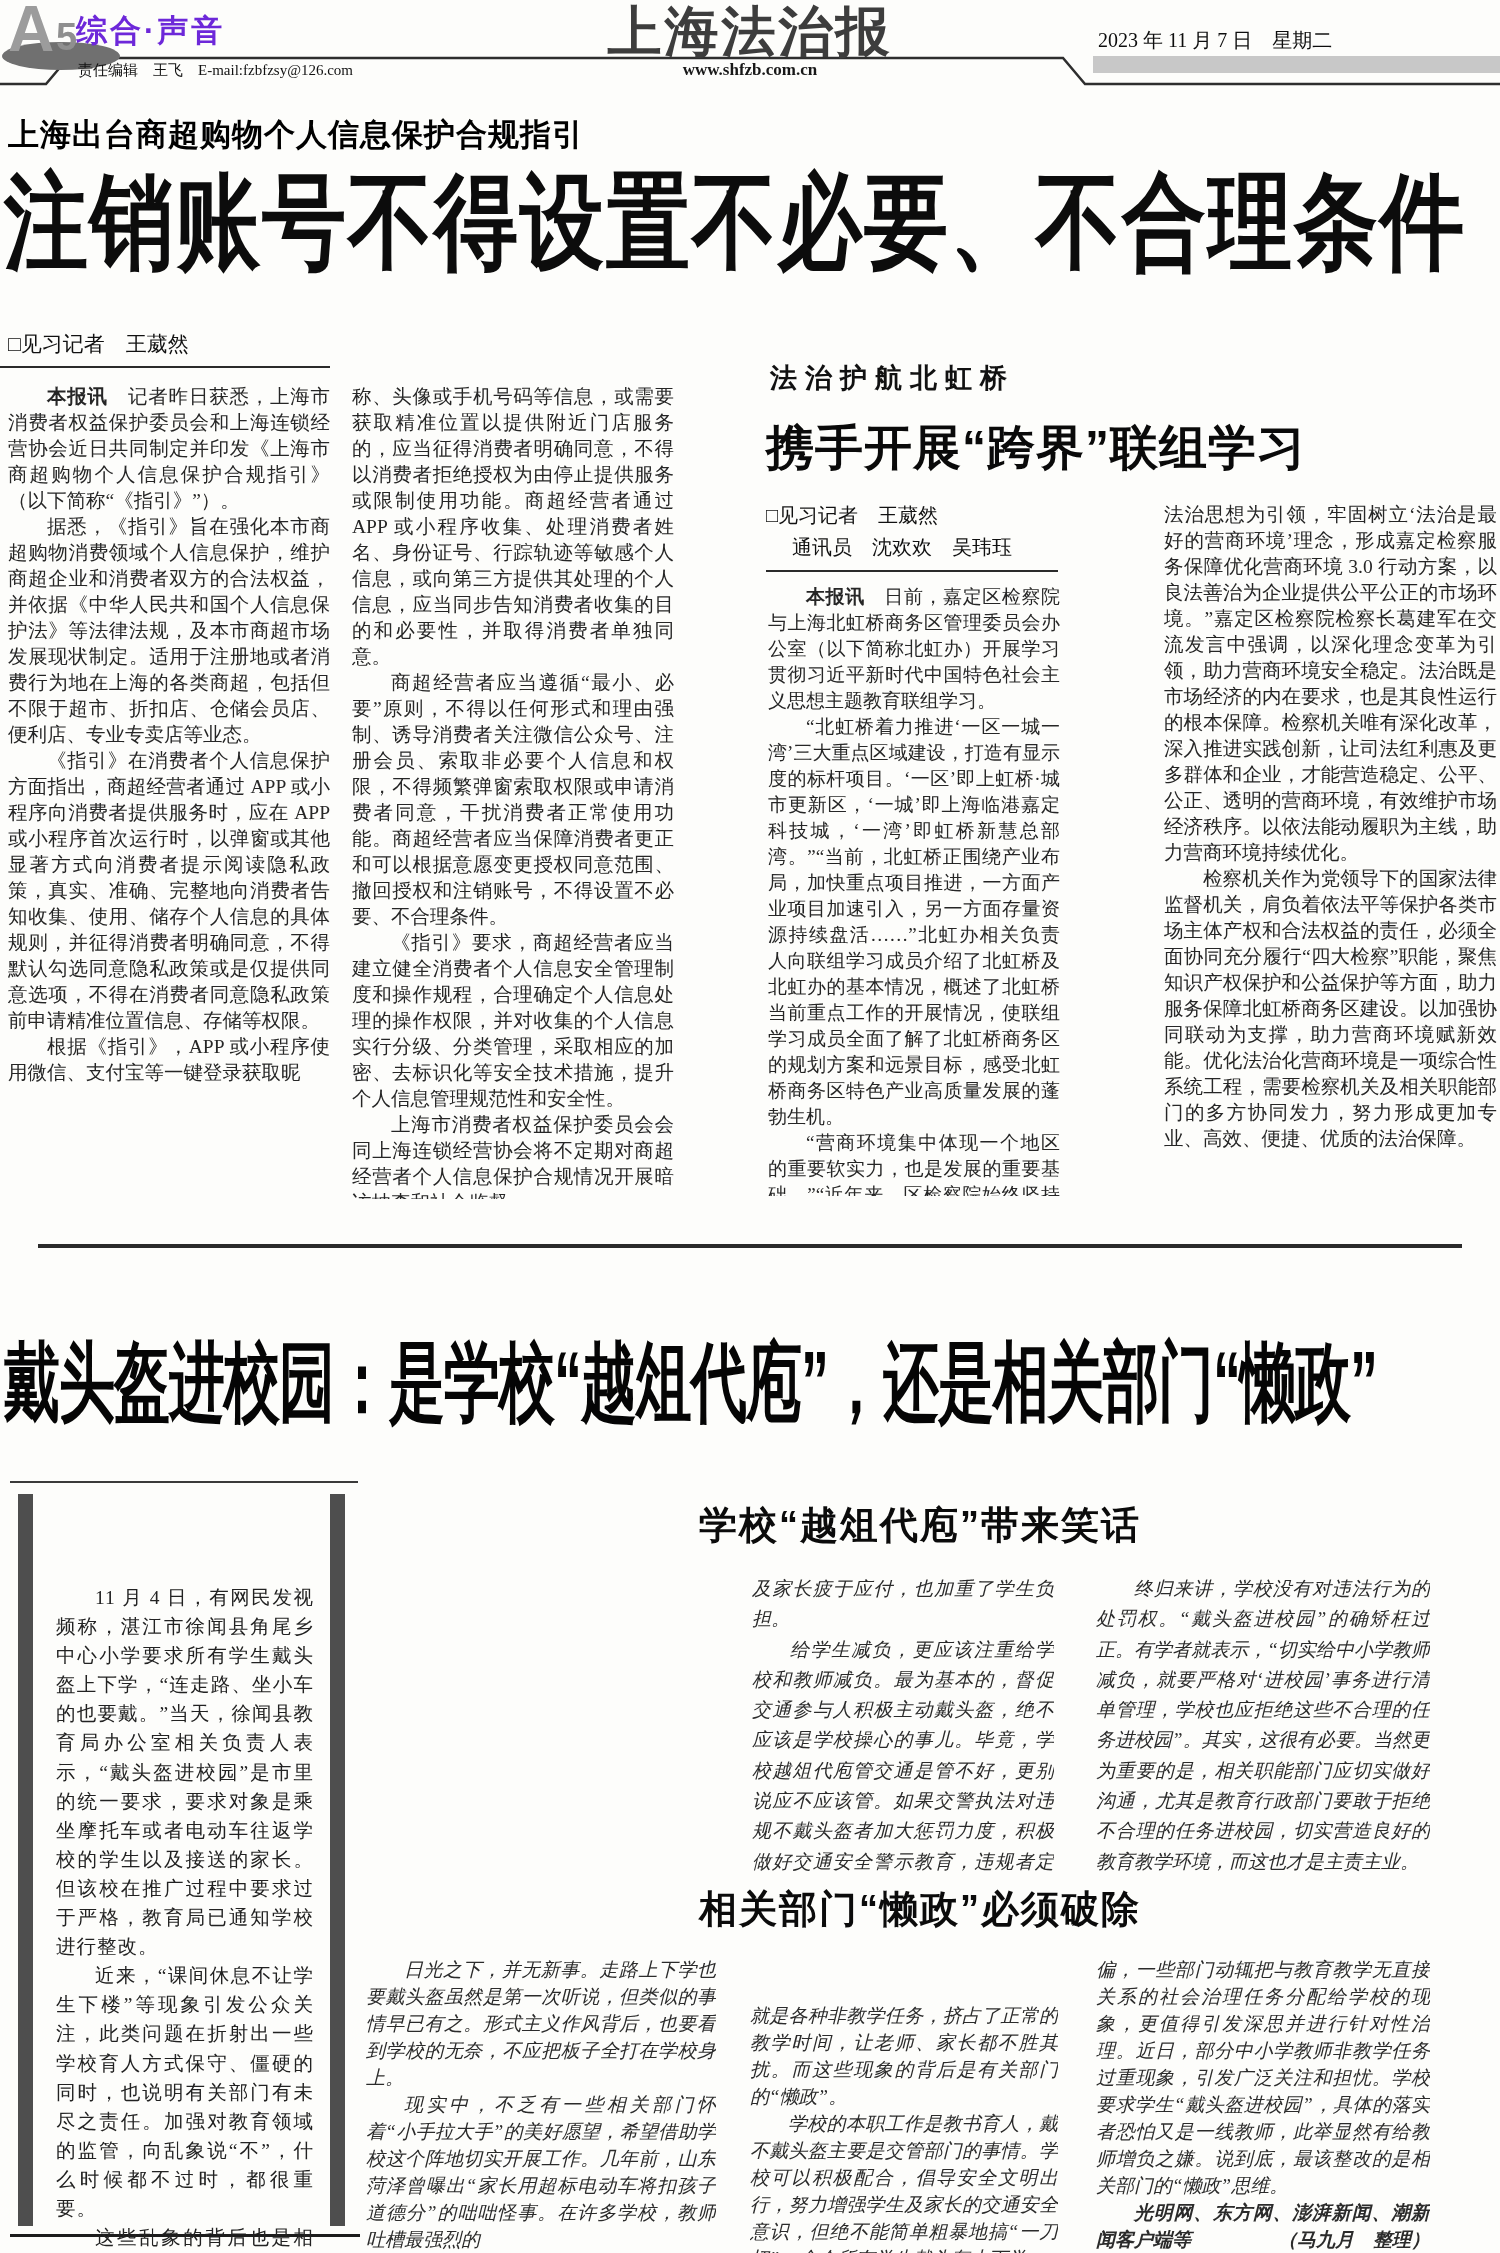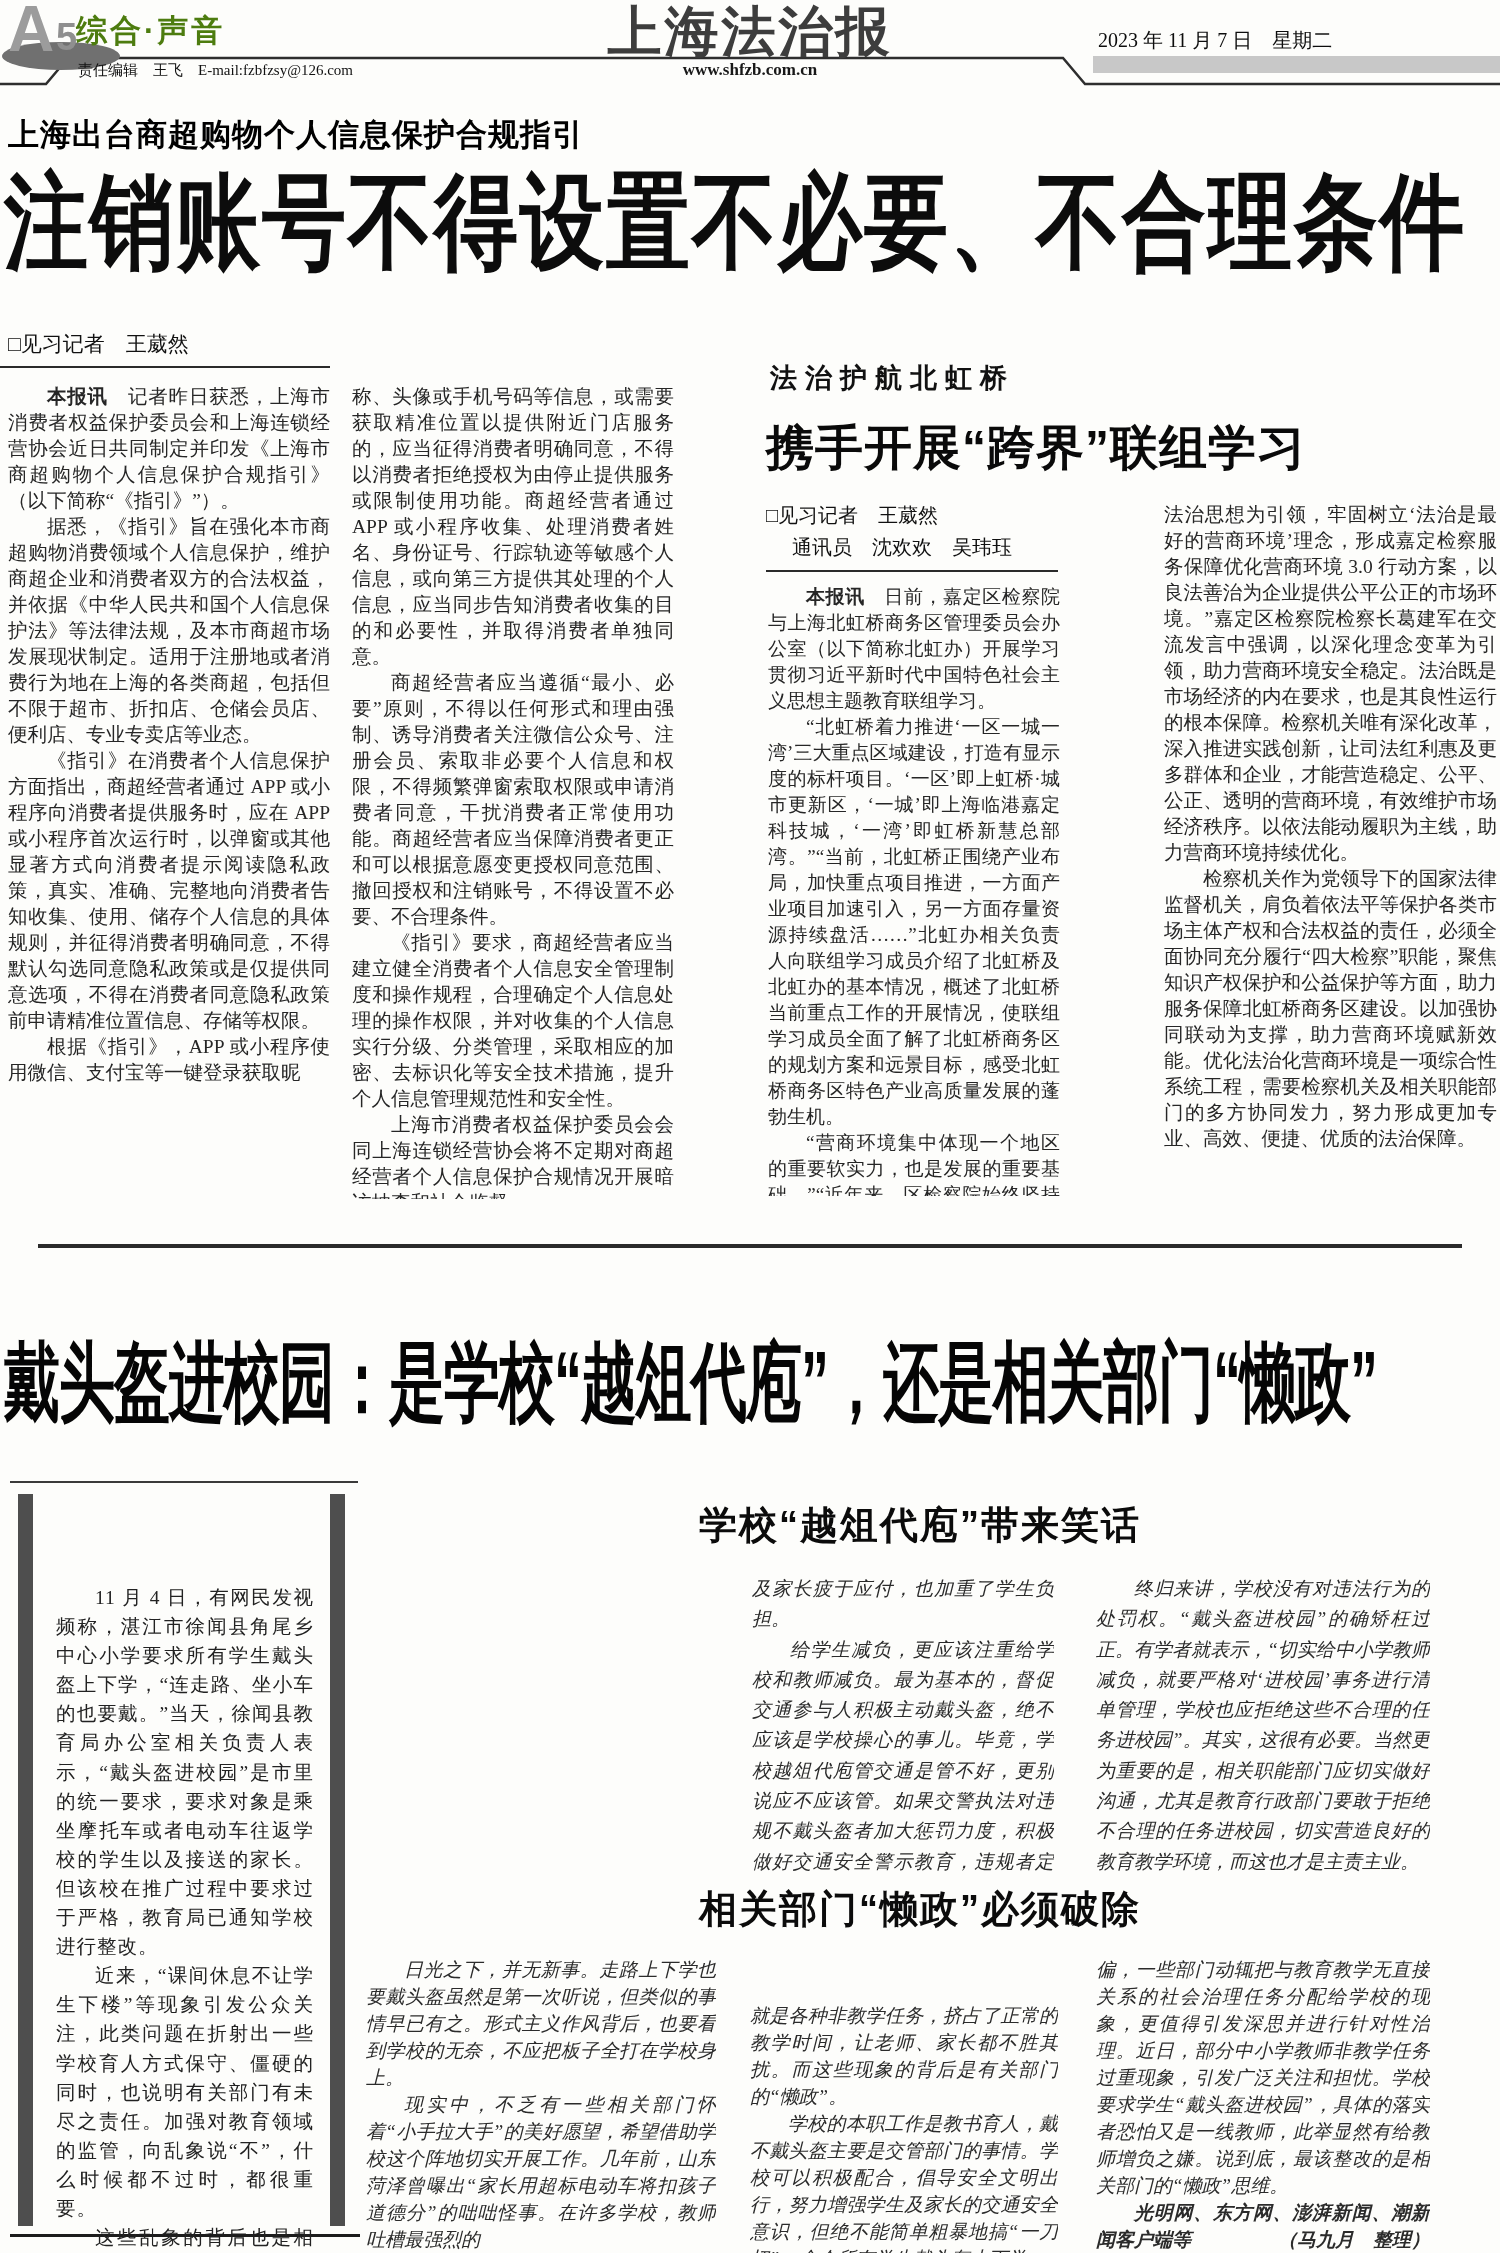--- a/index.html
+++ b/index.html
@@ -42,7 +42,7 @@
     <div class="abs" style="left:2px;top:42px;width:118px;height:28px;background:#707070;border-radius:50%;"></div>
     <div class="abs sans b" style="left:8px;top:-8px;font-size:64px;color:#9c9c9c;">A</div>
     <div class="abs sans b" style="left:56px;top:16px;font-size:38px;color:#8f8f8f;">5</div>
-    <div class="abs sans b" style="left:76px;top:10px;font-size:31px;color:#4d7c0f;letter-spacing:3px;">综合·声音</div>
+    <div class="abs sans b" style="left:76px;top:10px;font-size:31px;color:#6d28d9;letter-spacing:3px;">综合·声音</div>
     <div class="abs serif" style="left:78px;top:61px;font-size:15px;color:#111;">责任编辑　王飞　E-mail:fzbfzsy@126.com</div>
     <div class="abs serif b center" style="left:555px;top:-4px;width:390px;font-size:54px;color:#3d3d3d;letter-spacing:3px;">上海法治报</div>
     <div class="abs serif b center" style="left:555px;top:60px;width:390px;font-size:17px;color:#181818;">www.shfzb.com.cn</div>

